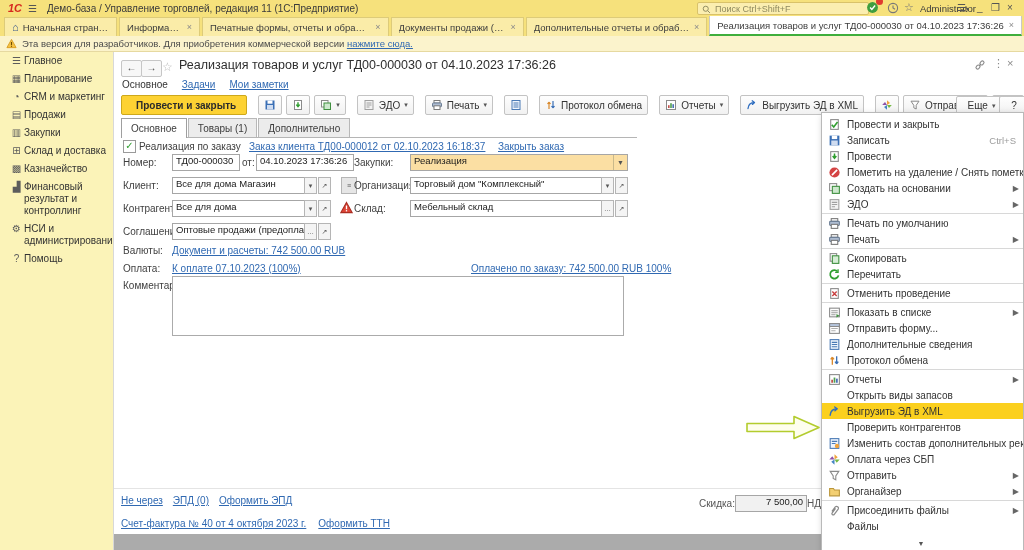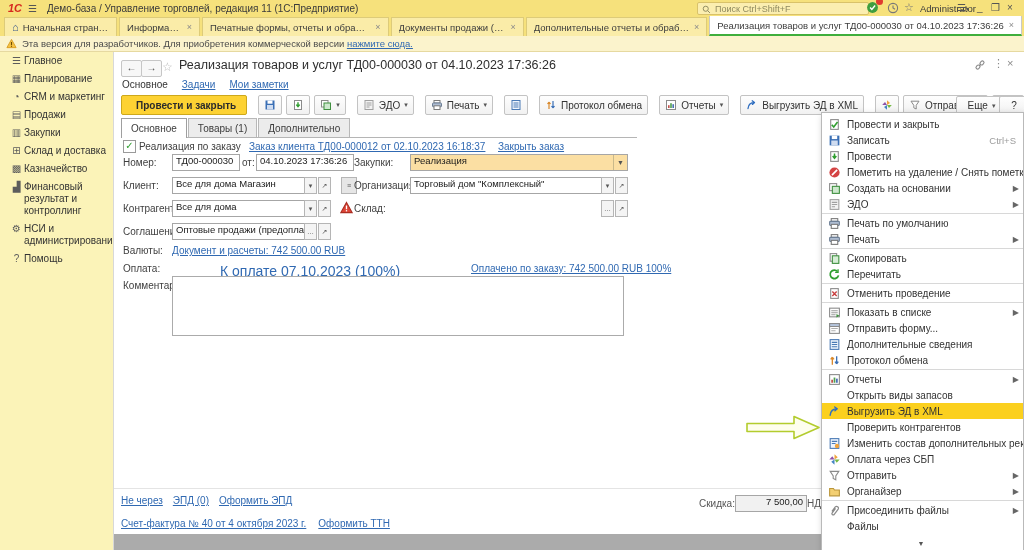--- a/index.html
+++ b/index.html
@@ -416,6 +416,9 @@
         </svg>
     </span>
     <div class="flabel" style="left:240px;top:151px;">Склад:</div>
+    <div class="field" style="left:296px;top:148px;width:190px;">
+        <span>Мебельный склад</span>
+      </div>
     <div class="fbtn" style="left:487px;top:148px;">…</div>
     <div class="fbtn" style="left:501px;top:148px;">↗</div>
 

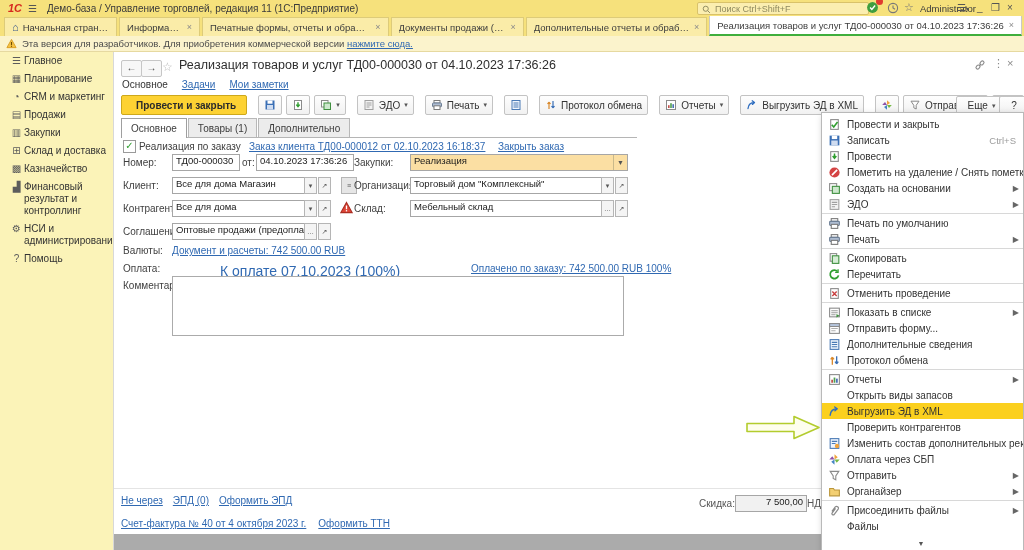--- a/index.html
+++ b/index.html
@@ -432,7 +432,7 @@
     <div class="flabel" style="left:9px;top:193px;">Валюты:</div>
     <a class="lnk" style="position:absolute;left:58px;top:193px;font-size:10px;">Документ и расчеты: 742 500.00 RUB</a>
     <div class="flabel" style="left:9px;top:211px;">Оплата:</div>
-    <a class="lnk" style="position:absolute;left:58px;top:211px;font-size:14px;margin-left:48px;">К оплате 07.10.2023 (100%)</a>
+    <a class="lnk" style="position:absolute;left:58px;top:211px;font-size:10px;">К оплате 07.10.2023 (100%)</a>
     <a class="lnk" style="position:absolute;left:357px;top:211px;font-size:10px;">Оплачено по заказу: 742 500.00 RUB 100%</a>
 
     <div class="flabel" style="left:9px;top:228px;">Комментарий:</div>

